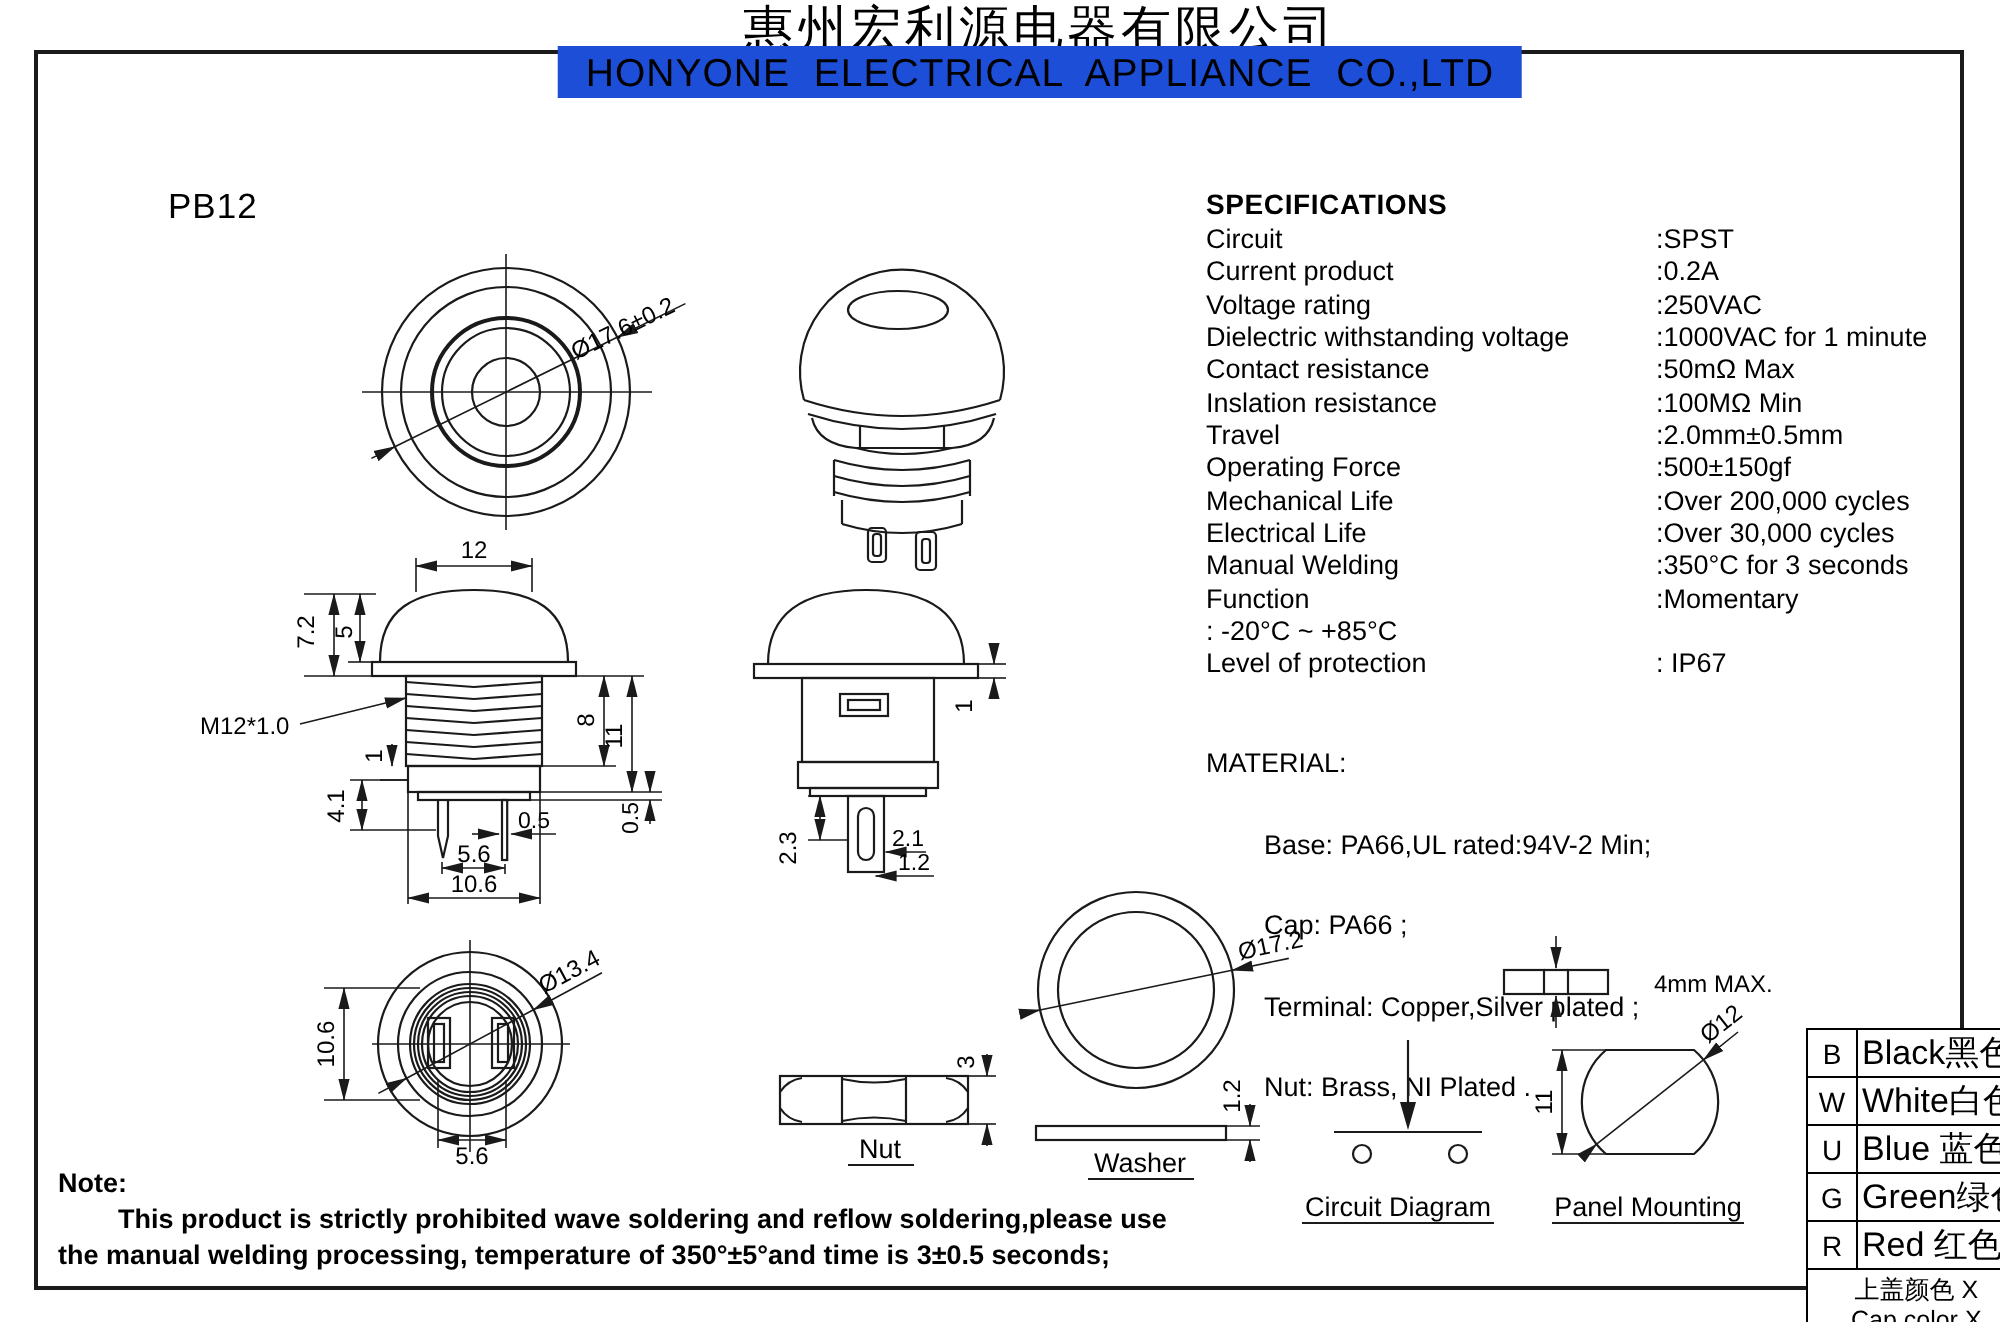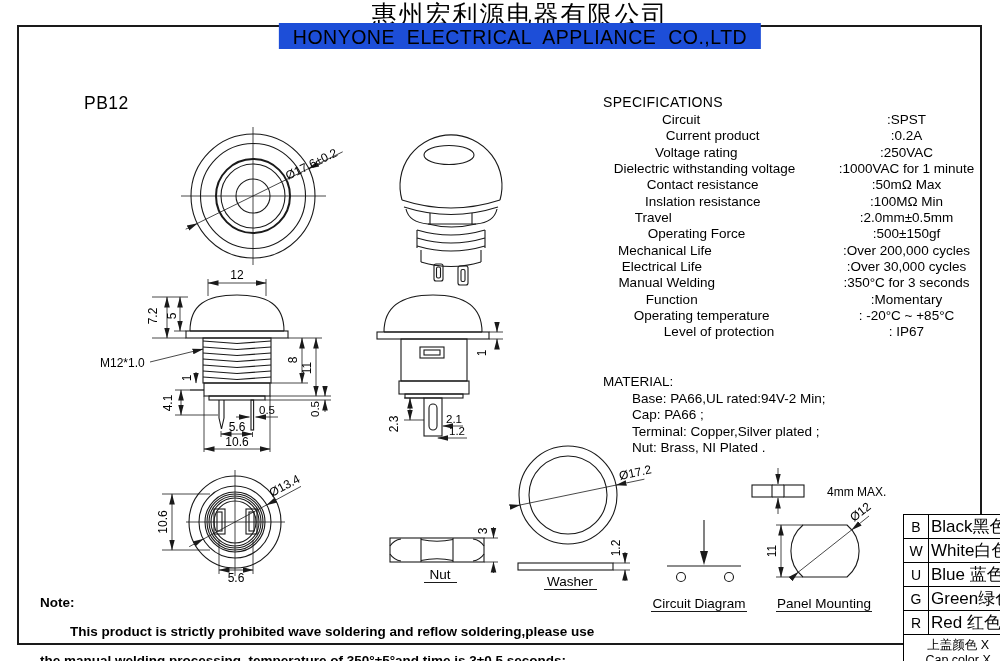--- a/index.html
+++ b/index.html
@@ -14,7 +14,7 @@
             word-spacing:6px;letter-spacing:.5px;}
   .model{position:absolute;left:84px;top:93px;font-size:17.5px;letter-spacing:.5px;}
   .specs{position:absolute;left:603px;top:94px;width:382px;}
-  .specs-h{font-size:14px;letter-spacing:.3px;margin-bottom:2px;}
+  .specs-h{font-size:14px;letter-spacing:.3px;margin-bottom:2px;font-weight:bold;}
   .spec-row{display:flex;font-size:13.5px;line-height:16.35px;justify-content:center;}
   .spec-label{width:225px;flex:none;}
   .spec-value{white-space:nowrap;}

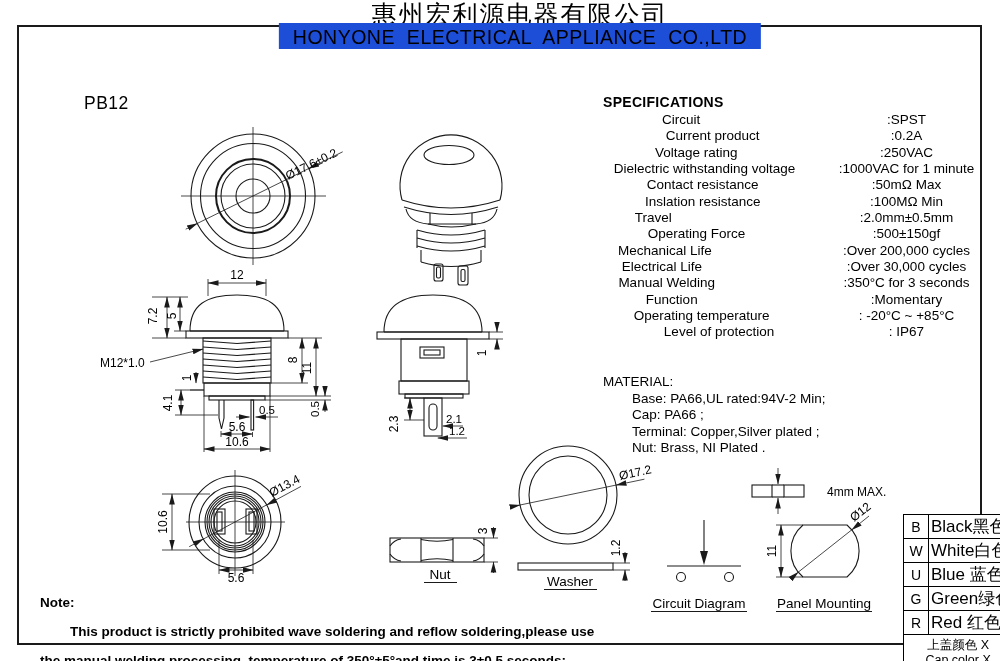--- a/index.html
+++ b/index.html
@@ -15,7 +15,7 @@
   .model{position:absolute;left:84px;top:93px;font-size:17.5px;letter-spacing:.5px;}
   .specs{position:absolute;left:603px;top:94px;width:382px;}
   .specs-h{font-size:14px;letter-spacing:.3px;margin-bottom:2px;font-weight:bold;}
-  .spec-row{display:flex;font-size:13.5px;line-height:16.35px;justify-content:center;}
+  .spec-row{display:flex;font-size:13.5px;line-height:16.35px;}
   .spec-label{width:225px;flex:none;}
   .spec-value{white-space:nowrap;}
   .material{position:absolute;left:603px;top:374px;font-size:13.5px;line-height:16.6px;}

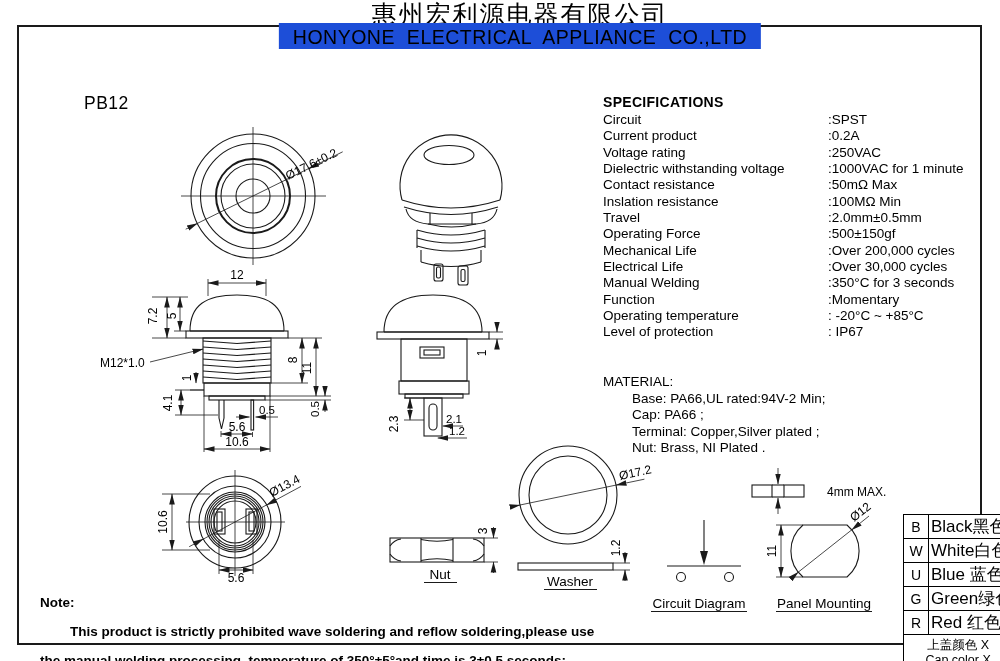--- a/index.html
+++ b/index.html
@@ -99,7 +99,6 @@
         <span class="spec-value">:Momentary</span>
       </div>
     <div class="spec-row">
-        <span class="spec-label">Operating temperature</span>
         <span class="spec-value">: -20°C ~ +85°C</span>
       </div>
     <div class="spec-row">

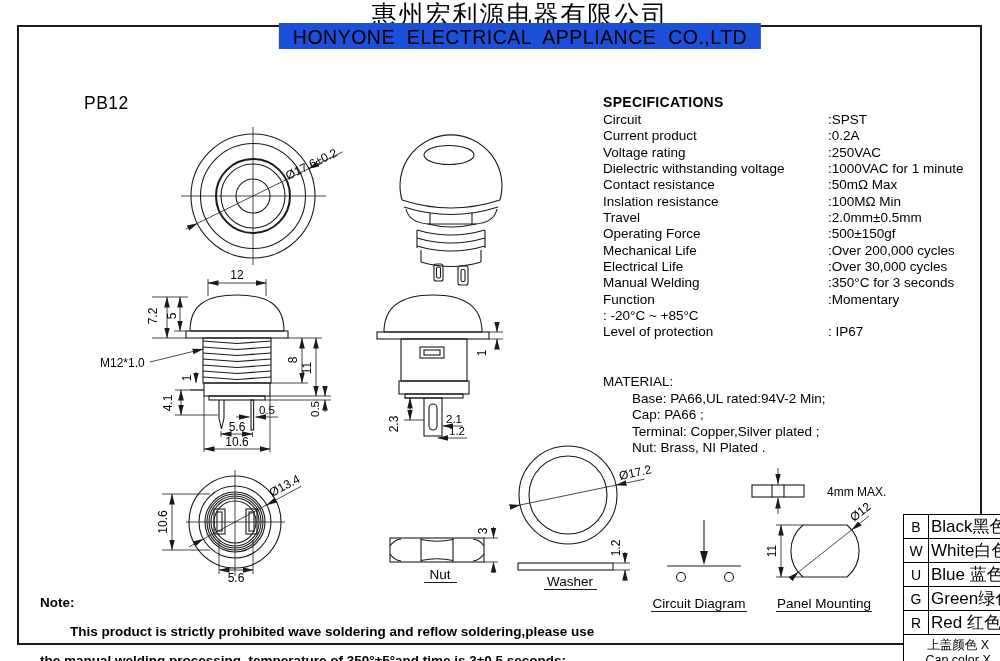--- a/index.html
+++ b/index.html
@@ -19,7 +19,7 @@
   .spec-label{width:225px;flex:none;}
   .spec-value{white-space:nowrap;}
   .material{position:absolute;left:603px;top:374px;font-size:13.5px;line-height:16.6px;}
-  .material .mline{padding-left:29px;white-space:nowrap;}
+  .material .mline{padding-left:29px;white-space:nowrap;margin-top:24px;}
   .note{position:absolute;left:28px;top:583px;width:610px;font-weight:bold;
         font-size:13.5px;line-height:16.8px;}
   .note p{margin:12px;}

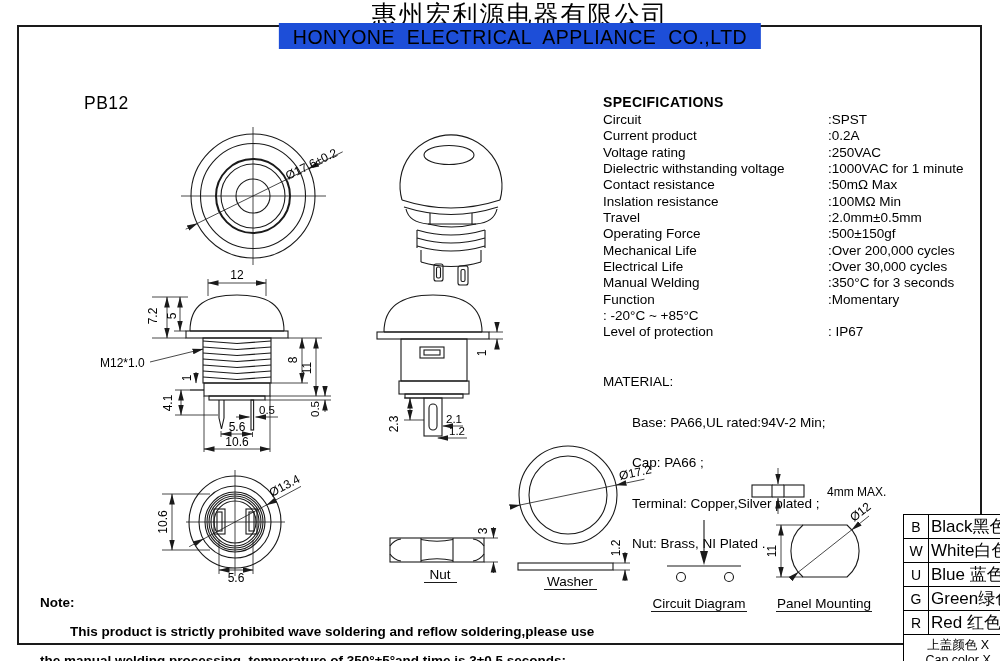--- a/index.html
+++ b/index.html
@@ -22,7 +22,7 @@
   .material .mline{padding-left:29px;white-space:nowrap;margin-top:24px;}
   .note{position:absolute;left:28px;top:583px;width:610px;font-weight:bold;
         font-size:13.5px;line-height:16.8px;}
-  .note p{margin:12px;}
+  .note p{margin:1px;}
   .note .l1{text-indent:30px;}
   .cap-table{position:absolute;left:903px;top:514px;border-collapse:collapse;background:#fff;}
   .cap-table td{border:1.6px solid #000;height:18px;padding:0;}

